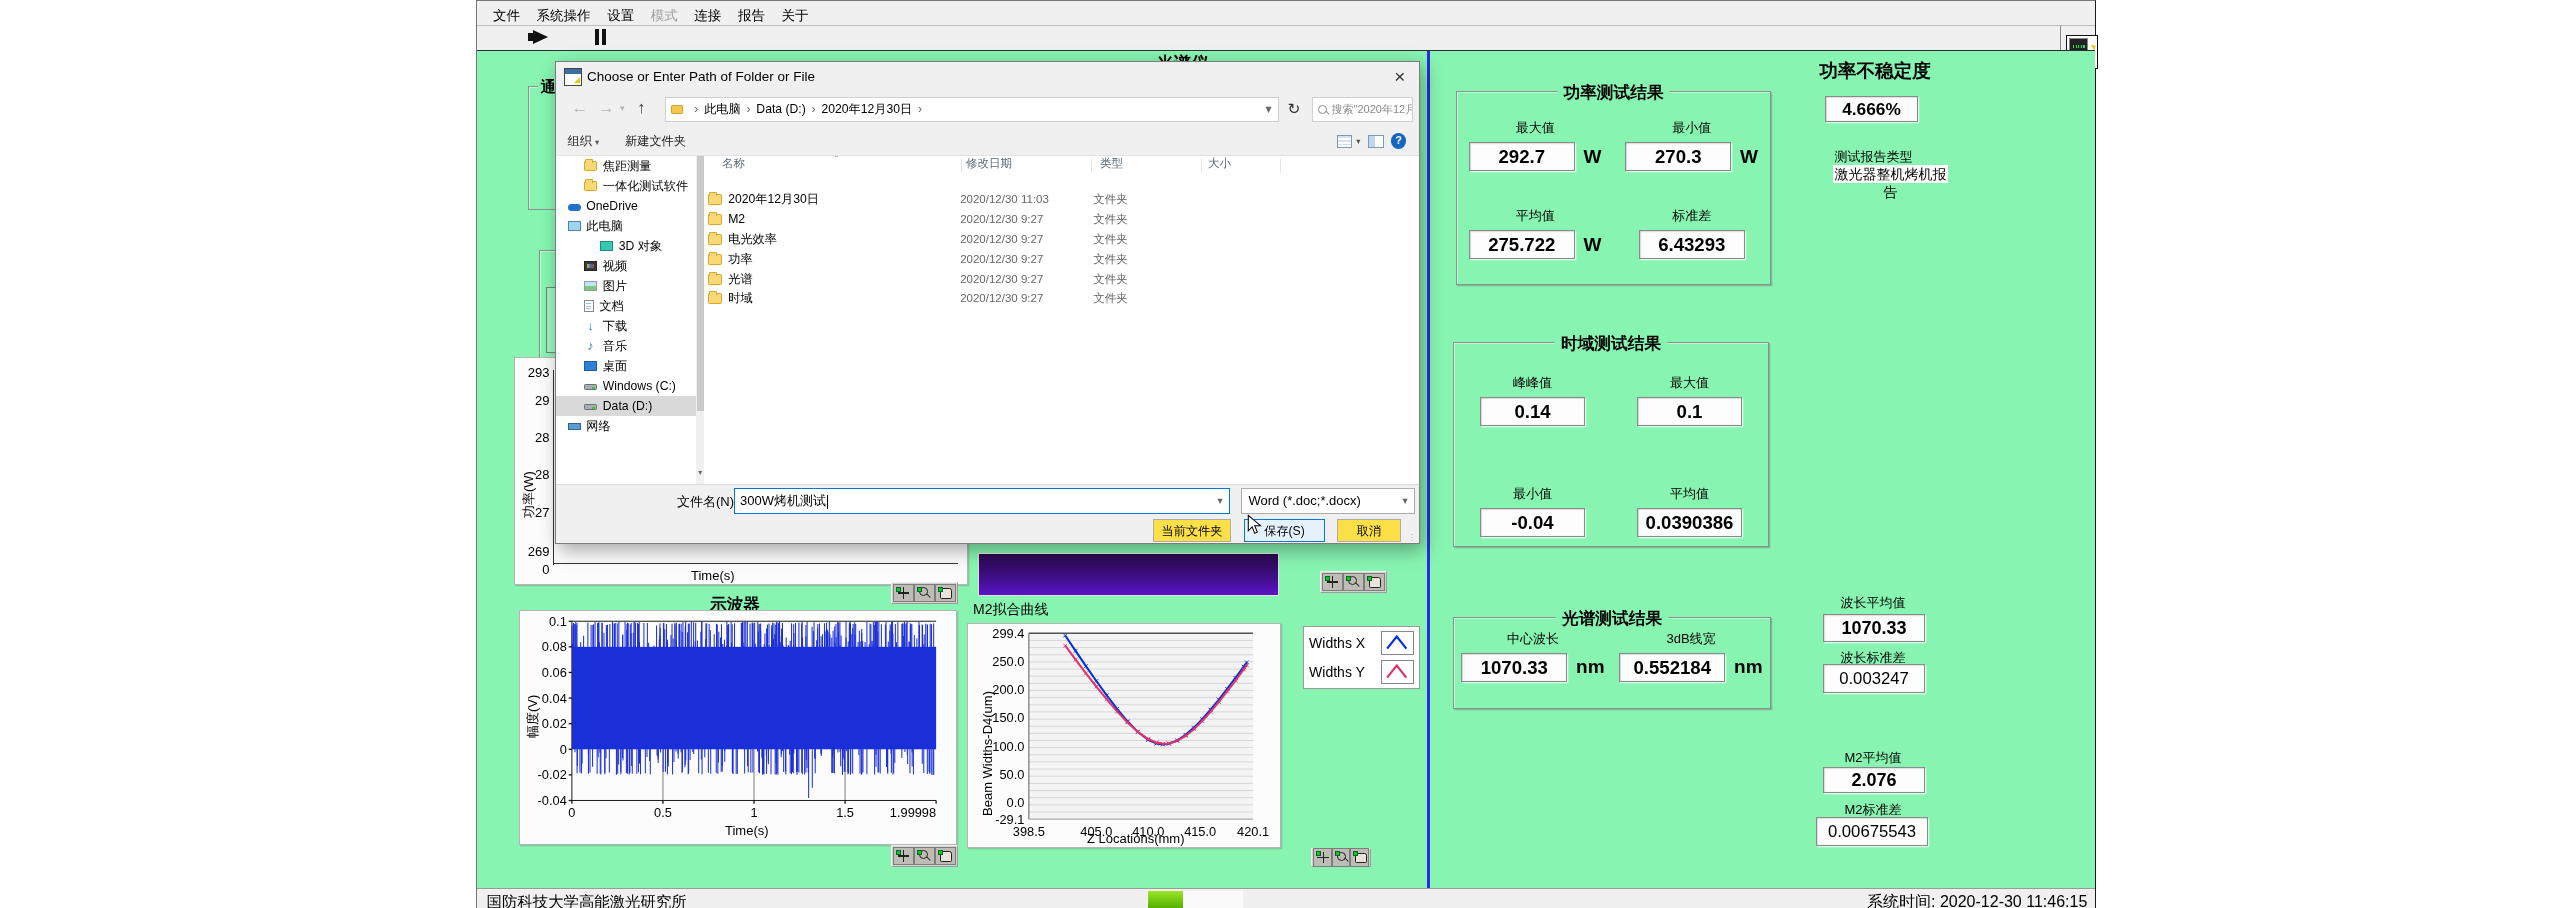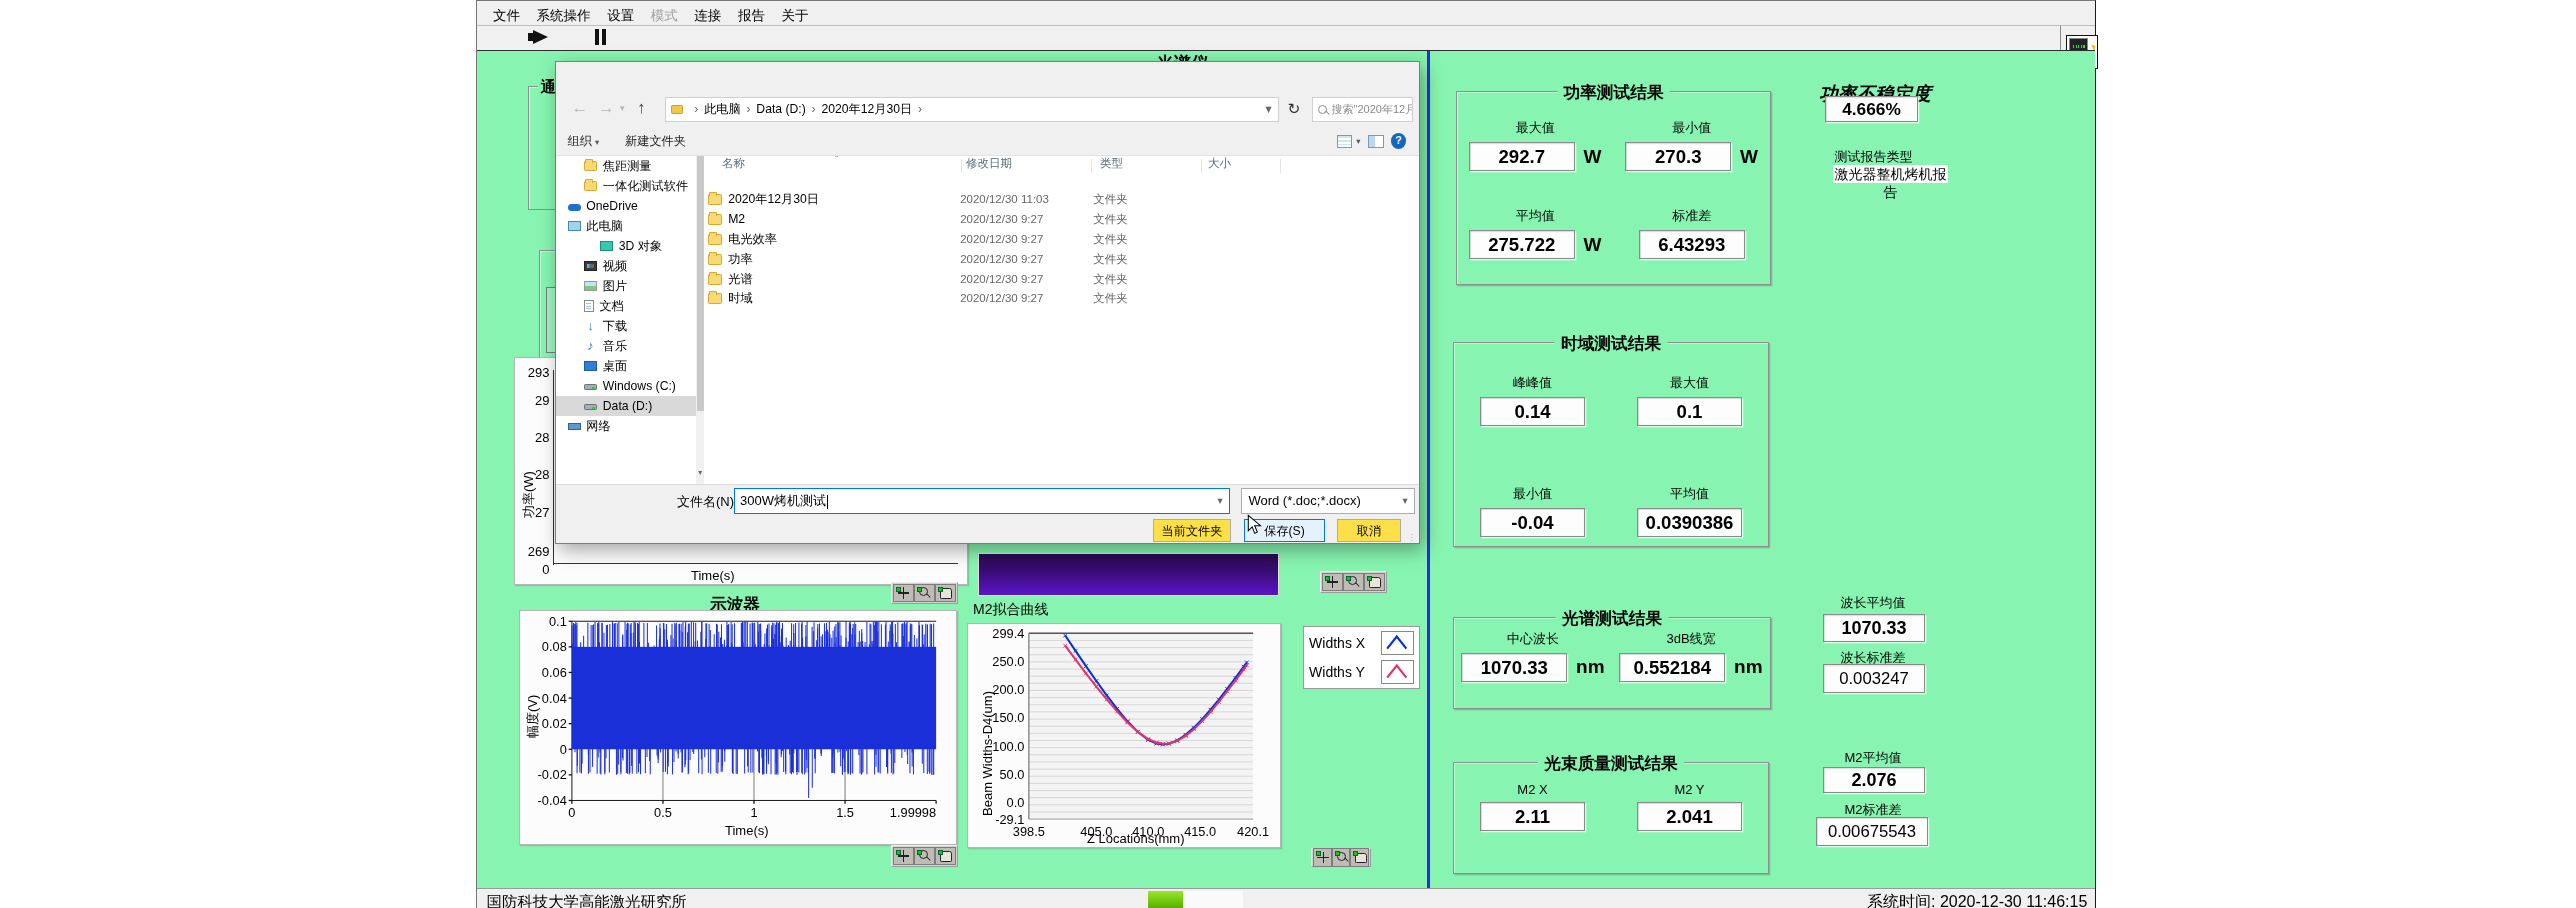--- a/index.html
+++ b/index.html
@@ -1121,6 +1121,14 @@
   </div>
 
   <div class="dialog">
+    <div class="dlg-titlebar">
+      <div class="dlg-ico">
+          <i></i>
+          <b></b>
+        </div>
+      <div class="dlg-title">Choose or Enter Path of Folder or File</div>
+      <div class="dlg-close">×</div>
+    </div>
     <div class="dlg-nav">
       <div class="nav-arrow" style="left:15.4px;">←</div>
       <div class="nav-arrow" style="left:42px;">→</div>

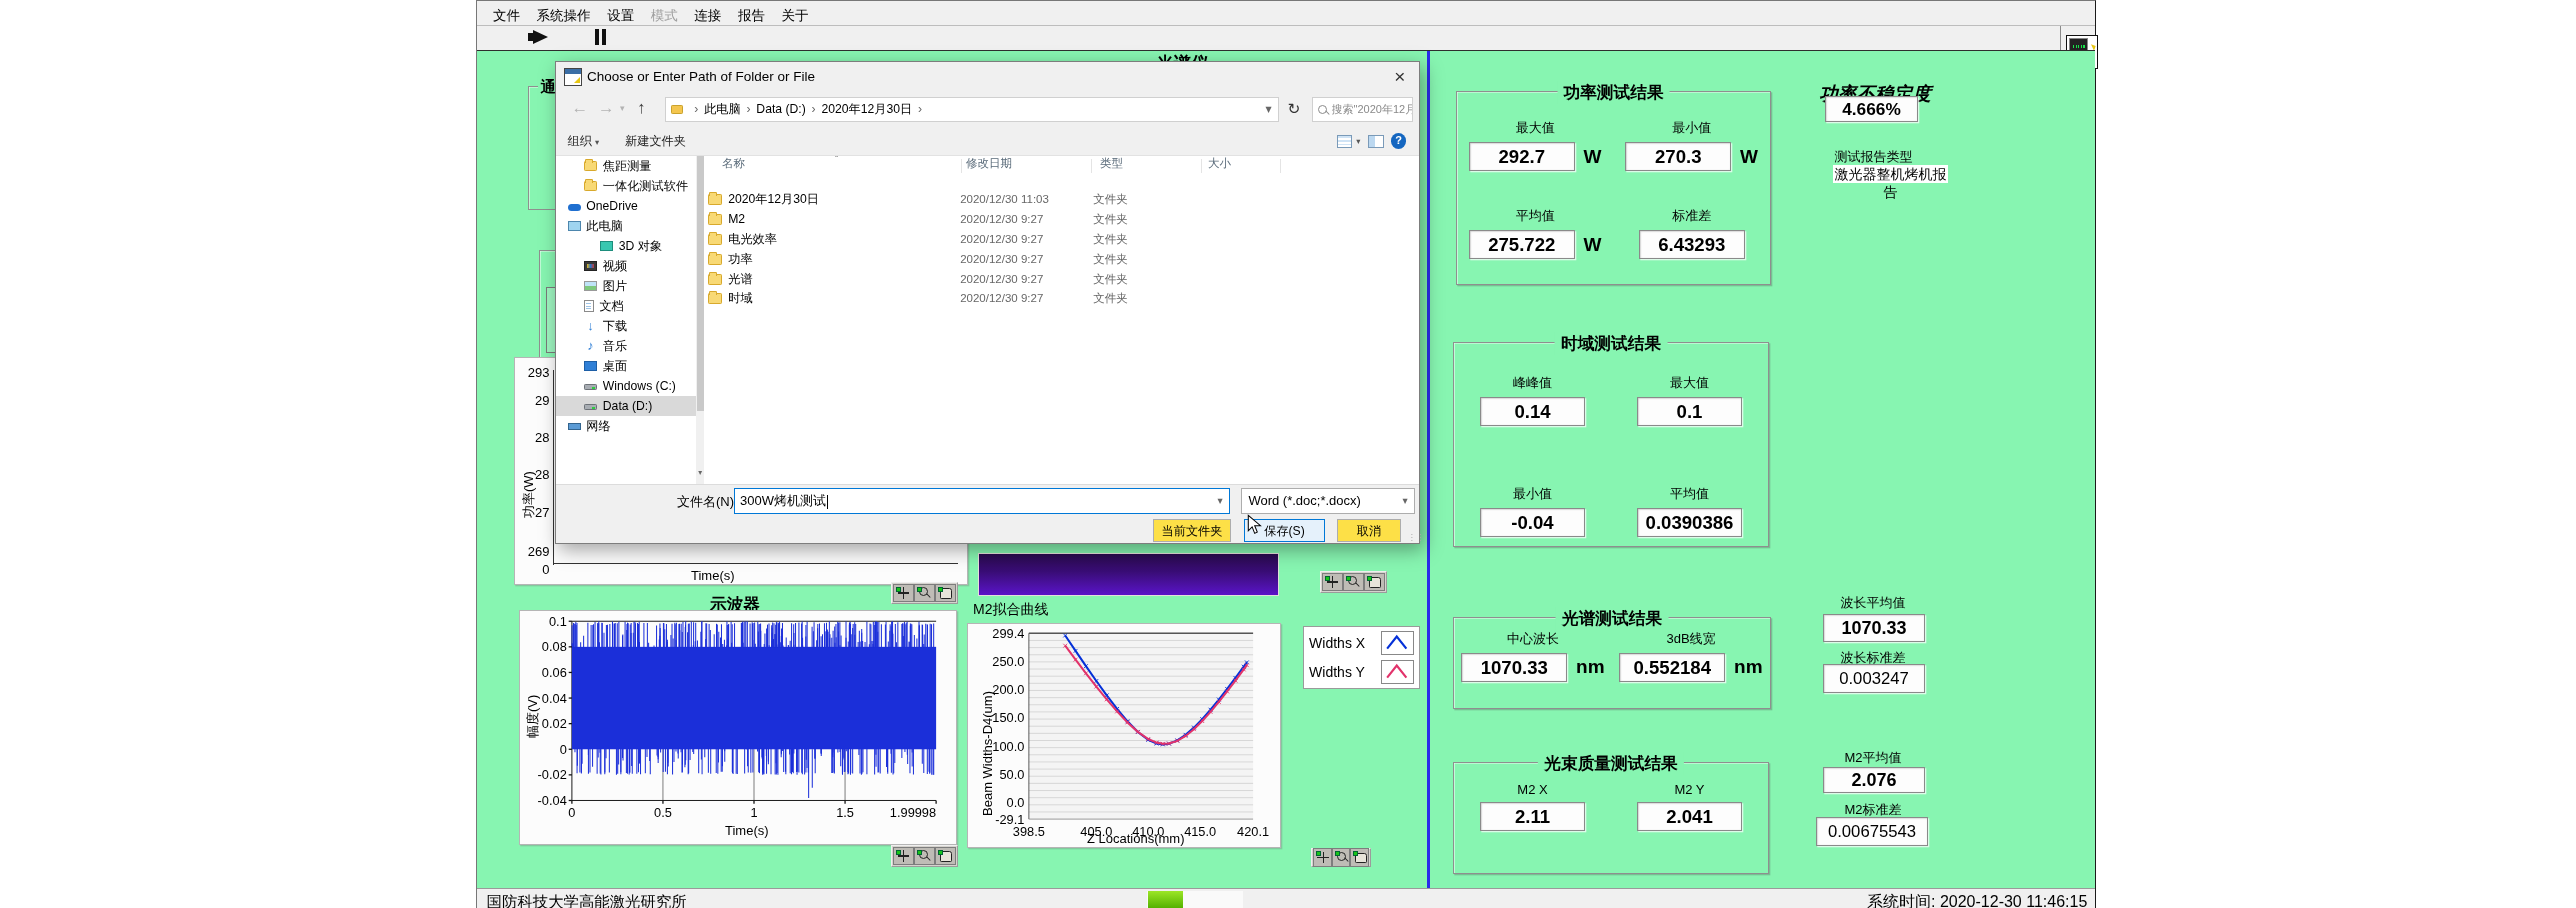--- a/index.html
+++ b/index.html
@@ -1095,7 +1095,7 @@
           </div>
       </div>
 
-      <div class="side-label big" style="left:1337px;top:30px;width:122px;font-style:italic;">功率不稳定度</div>
+      <div class="side-label big" style="left:1337px;top:7px;width:122px;">功率不稳定度</div>
       <div class="side-box" style="left:1348px;top:45px;width:91px;height:24.4px;font-size:17.3px;line-height:24.4px;">4.666%</div>
       <div class="side-label" style="left:1355px;top:97px;width:83px;">测试报告类型</div>
       <div class="report-box" style="left:1356px;top:114px;width:115px;height:18px;">激光器整机烤机报告</div>

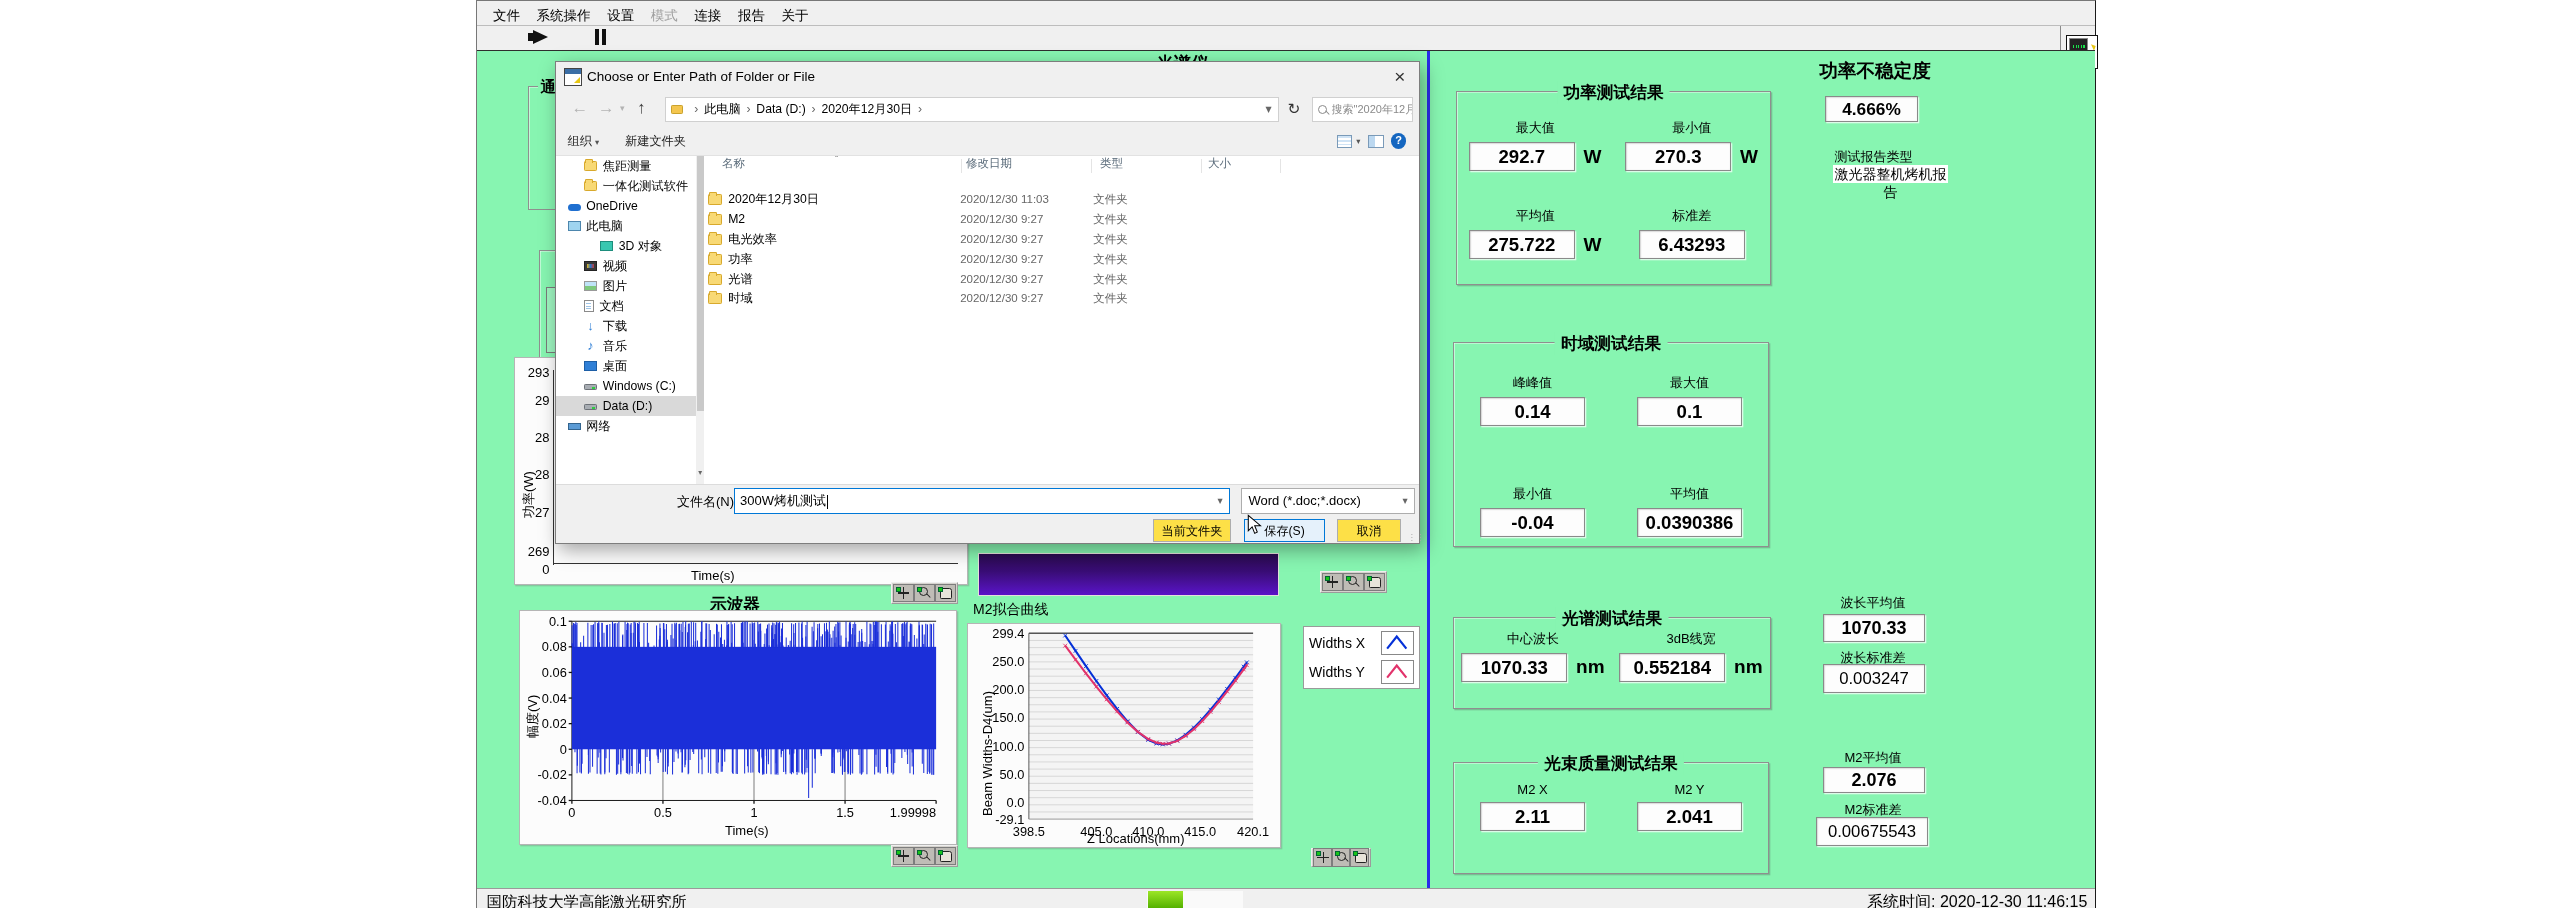--- a/index.html
+++ b/index.html
@@ -1077,23 +1077,6 @@
             </div>
           </div>
       </div>
-      <div class="gbox" style="left:976px;top:711px;width:314px;height:110px;">
-        <div class="gbox-title">光束质量测试结果</div>
-        <div class="fields-grid" style="padding-top:19px;">
-            <div class="field">
-              <div class="flabel">M2 X</div>
-              <div class="frow">
-                <div class="vbox">2.11</div>
-              </div>
-            </div>
-            <div class="field">
-              <div class="flabel">M2 Y</div>
-              <div class="frow">
-                <div class="vbox">2.041</div>
-              </div>
-            </div>
-          </div>
-      </div>
 
       <div class="side-label big" style="left:1337px;top:7px;width:122px;">功率不稳定度</div>
       <div class="side-box" style="left:1348px;top:45px;width:91px;height:24.4px;font-size:17.3px;line-height:24.4px;">4.666%</div>

